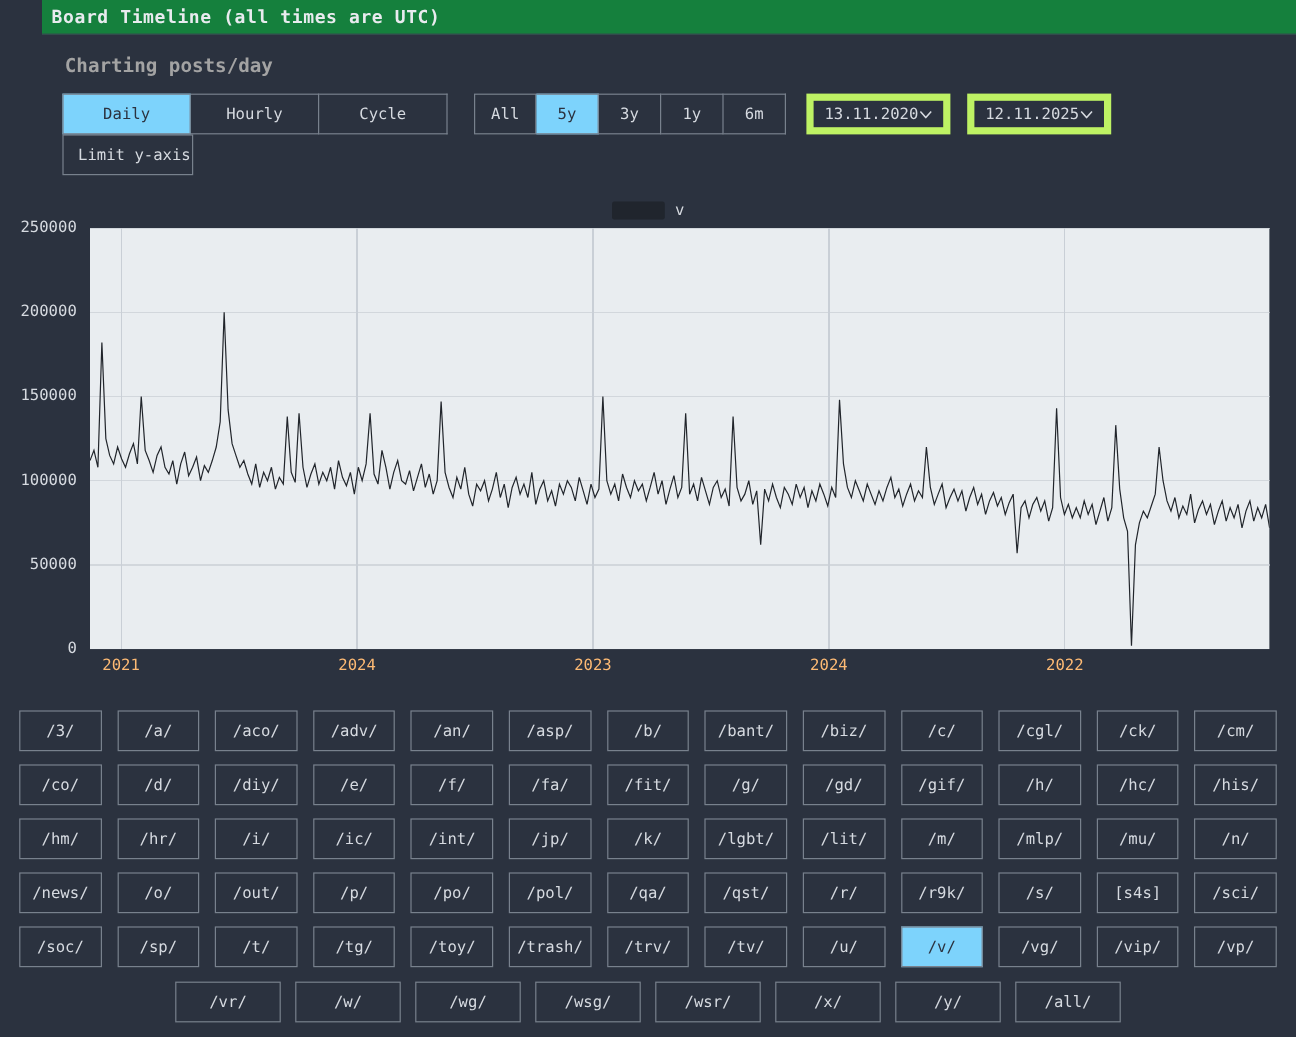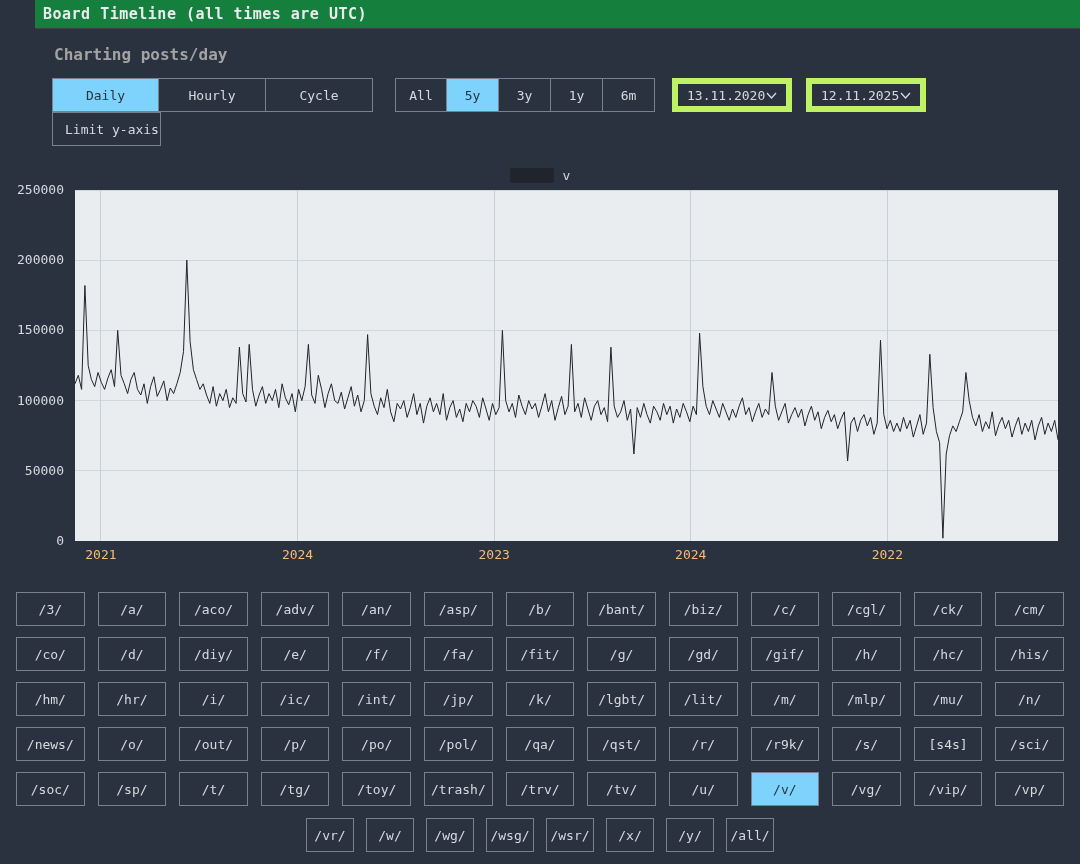--- a/index.html
+++ b/index.html
@@ -46,7 +46,7 @@
   .x-label{position:absolute;top:357px;transform:translateX(-50%);font-size:13px;color:#fdba74;}
   .board-grid{display:grid;grid-template-columns:repeat(13,1fr);gap:11px 13px;margin:20px 16px 0;}
   .board-last{display:flex;justify-content:center;gap:12px;margin-top:12px;}
-  .board-last .btn{width:48px;}
+  .board-last .btn{width:88px;}
 </style>
 </head>
 <body>

